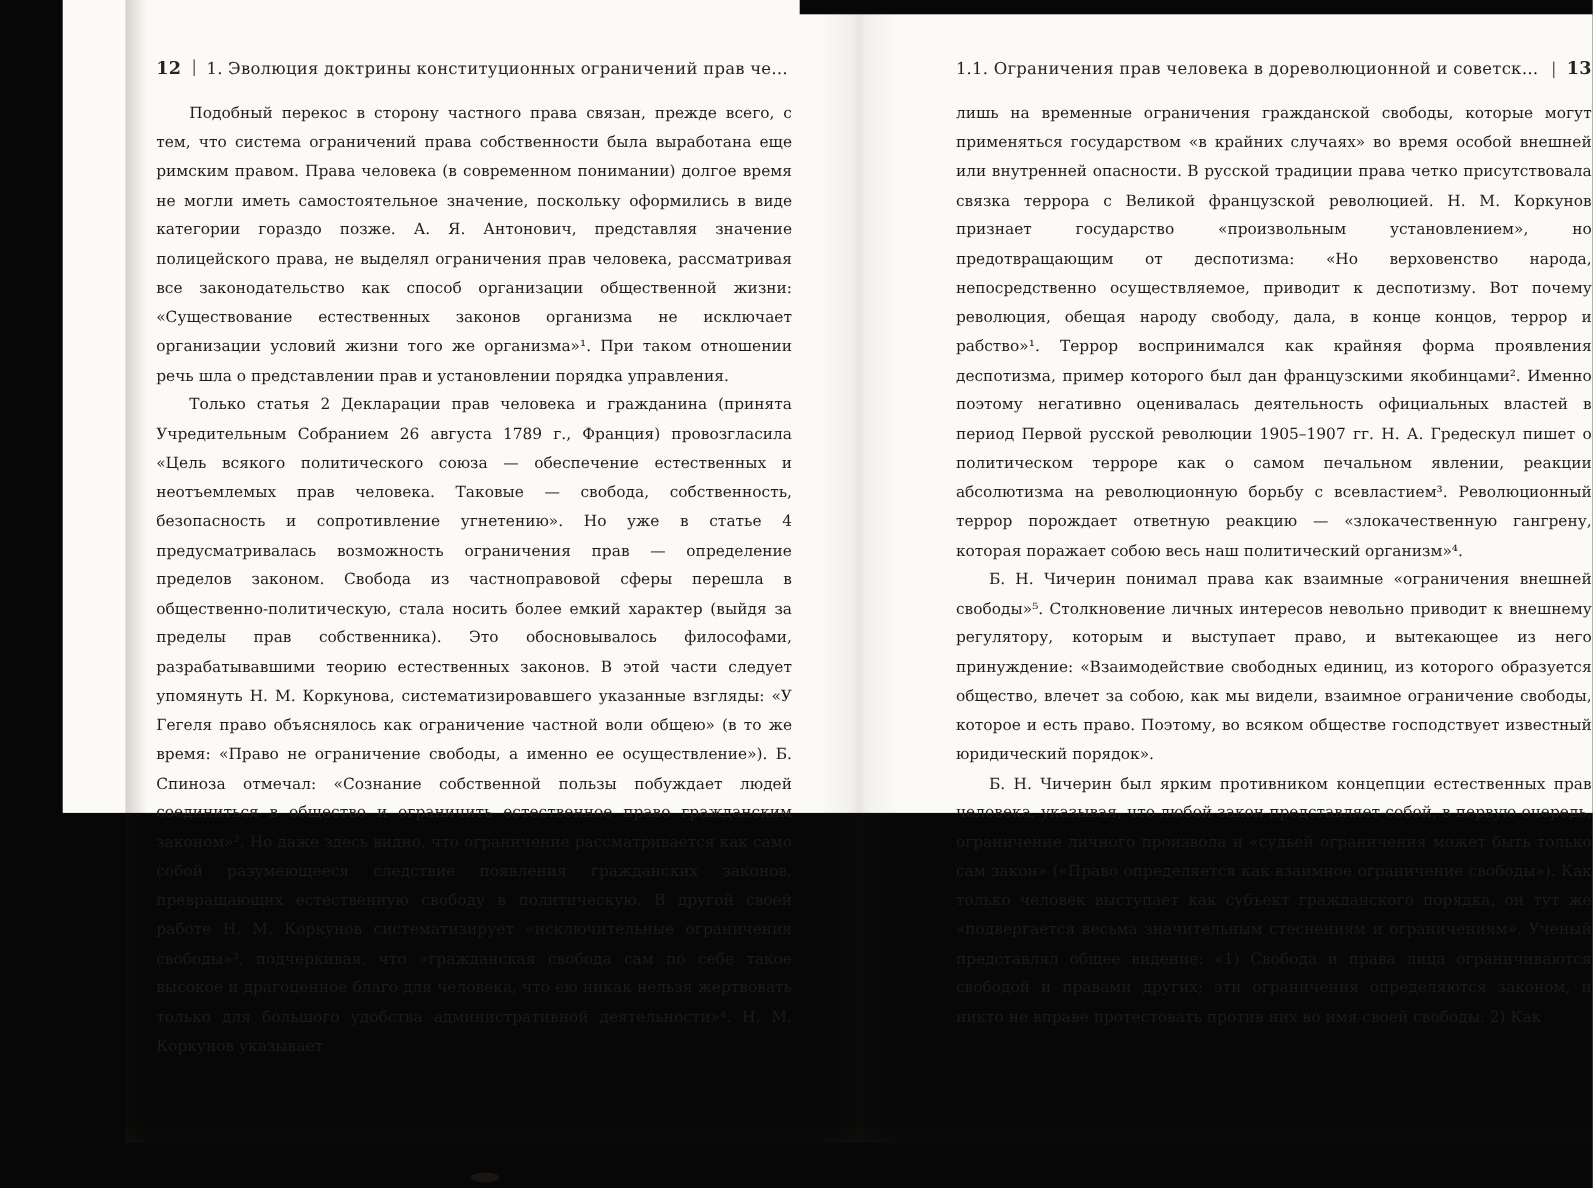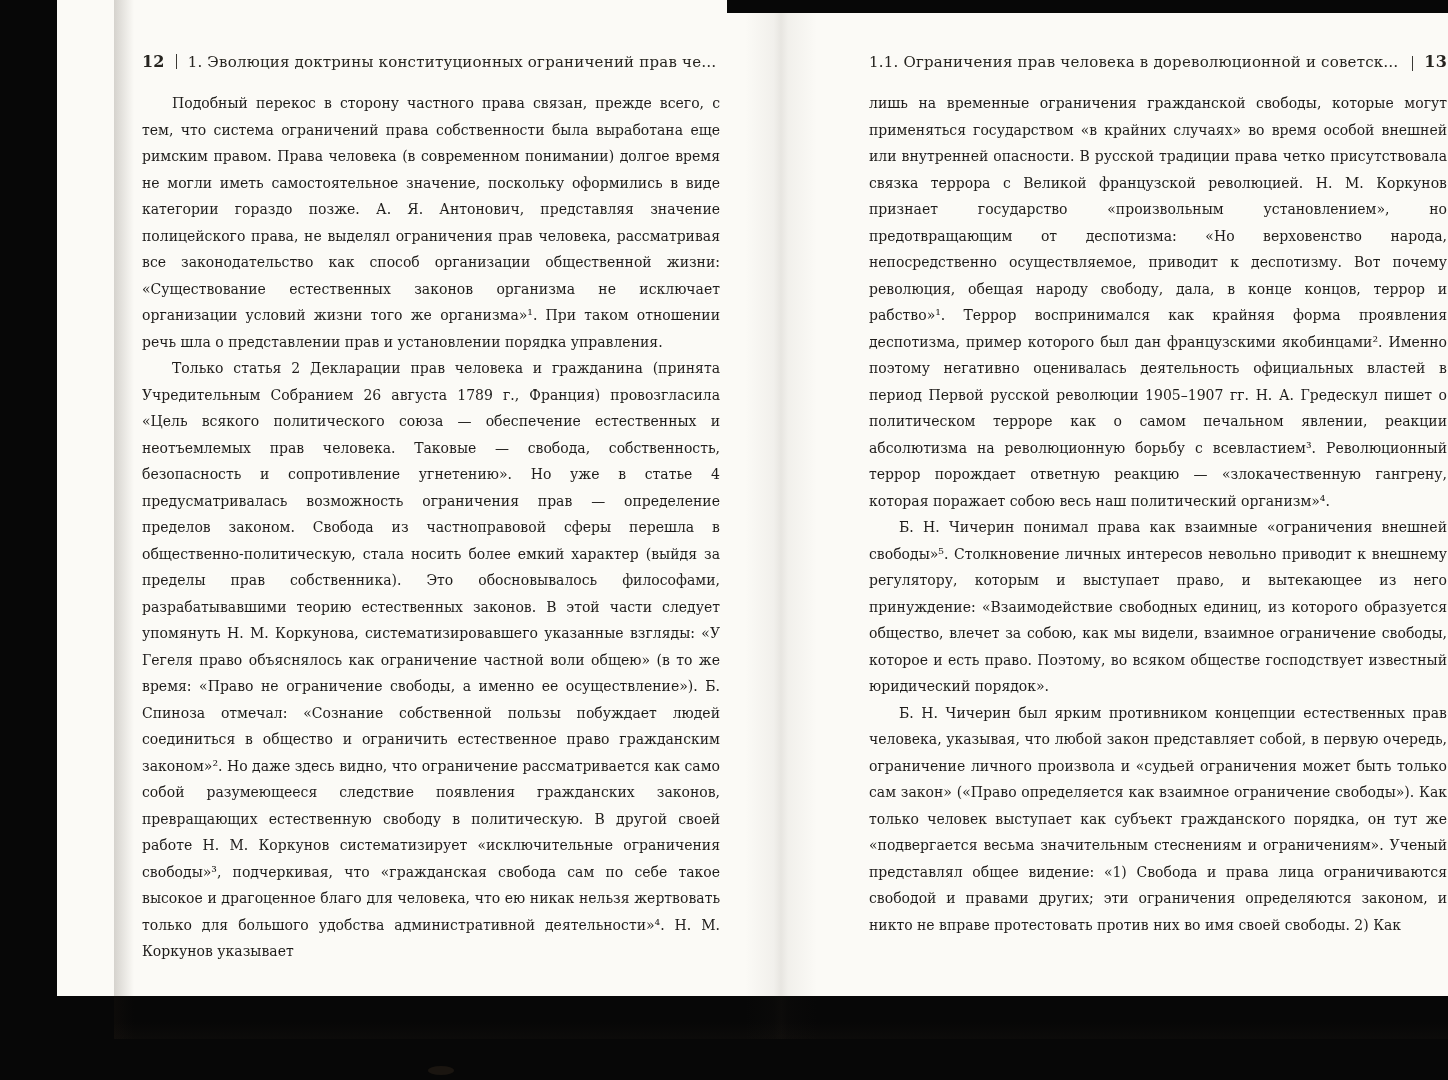--- a/index.html
+++ b/index.html
@@ -14,7 +14,7 @@
   .book {
     position: absolute;
     left: 57px; top: 0;
-    width: 1391px; height: 996px;
+    width: 1391px; height: 739px;
     background: #fbfaf6;
   }
   .edge-top-right {

